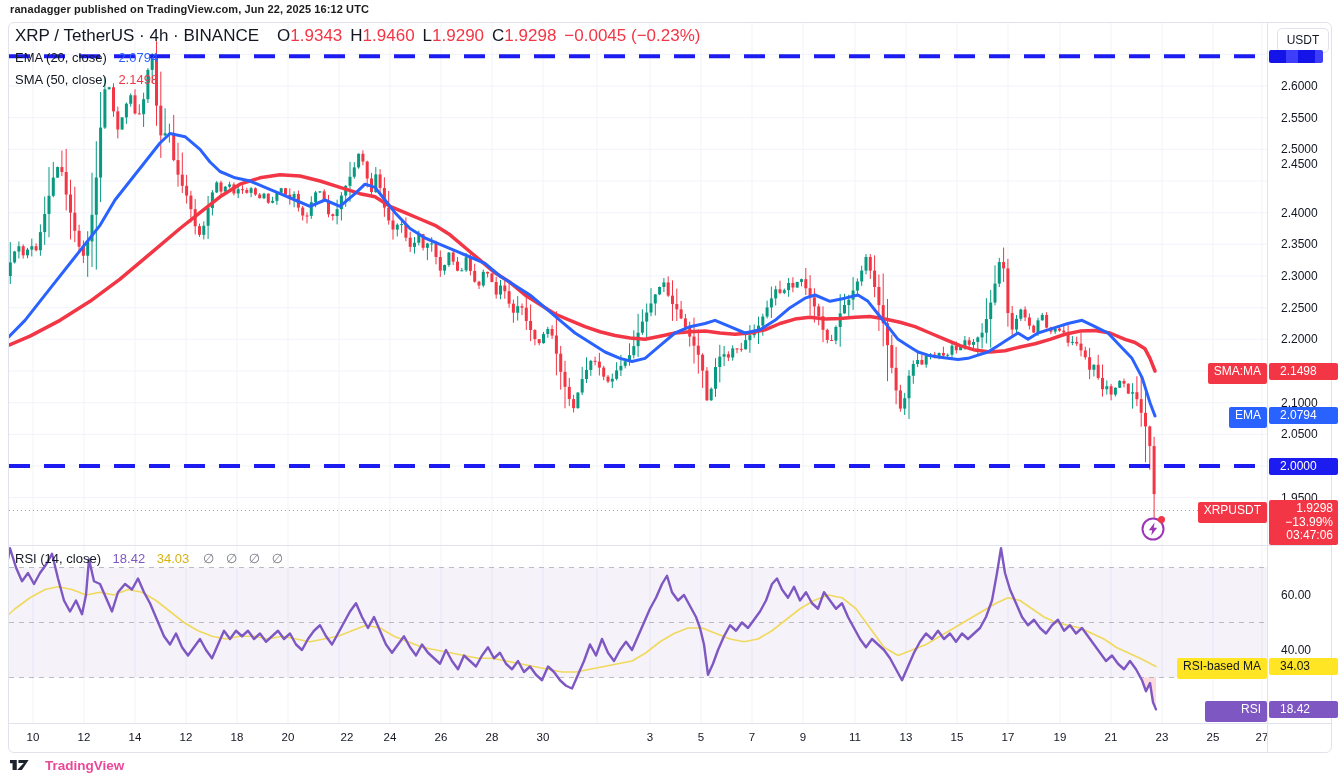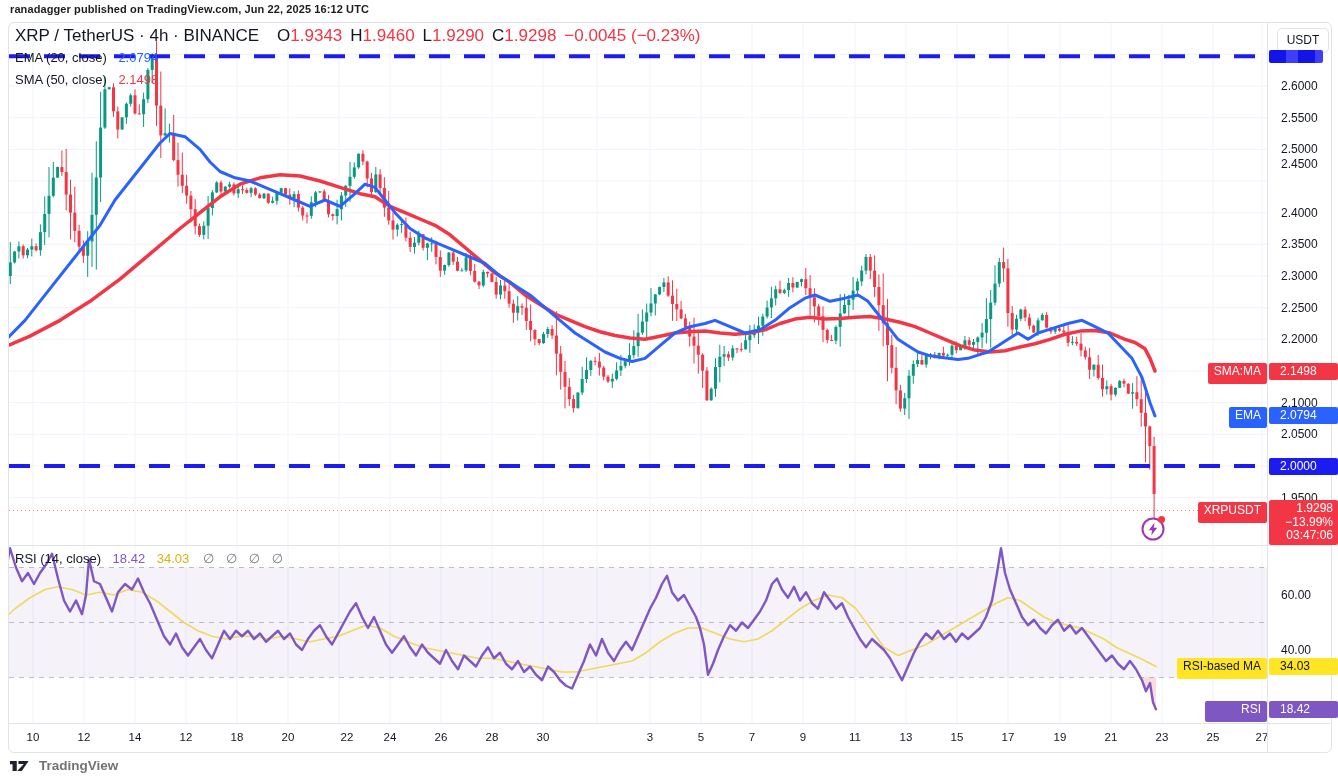--- a/index.html
+++ b/index.html
@@ -33,7 +33,7 @@
   .time-axis{position:absolute;left:8px;top:723px;width:1259px;height:39px;overflow:hidden;z-index:3;}
   .tlabel{position:absolute;top:8px;transform:translateX(-50%);font-size:11.5px;color:#131722;}
   .tlabel.bold{font-weight:700;}
-  .brand{position:absolute;left:10px;top:758px;z-index:4;display:flex;align-items:center;gap:7px;color:#737373;font-size:13.5px;font-weight:700;}
+  .brand{position:absolute;left:10px;top:758px;z-index:4;display:flex;gap:13px;color:#ec4899;font-size:13.5px;font-weight:700;}
 </style>
 </head>
 <body>

